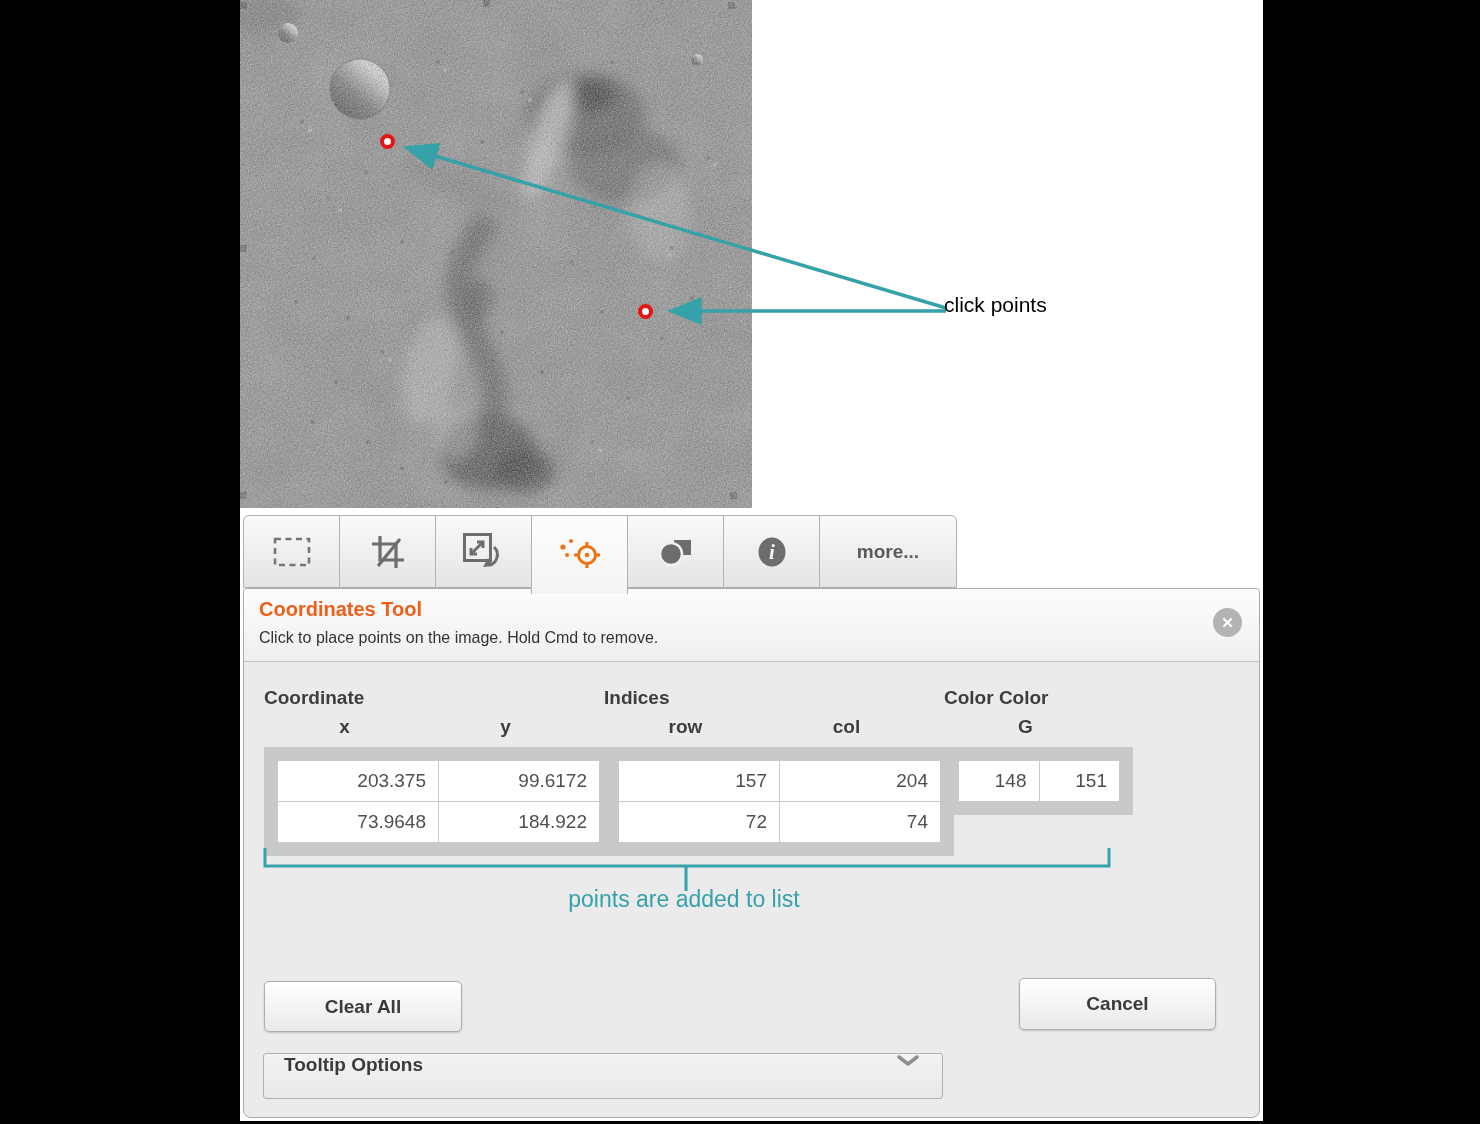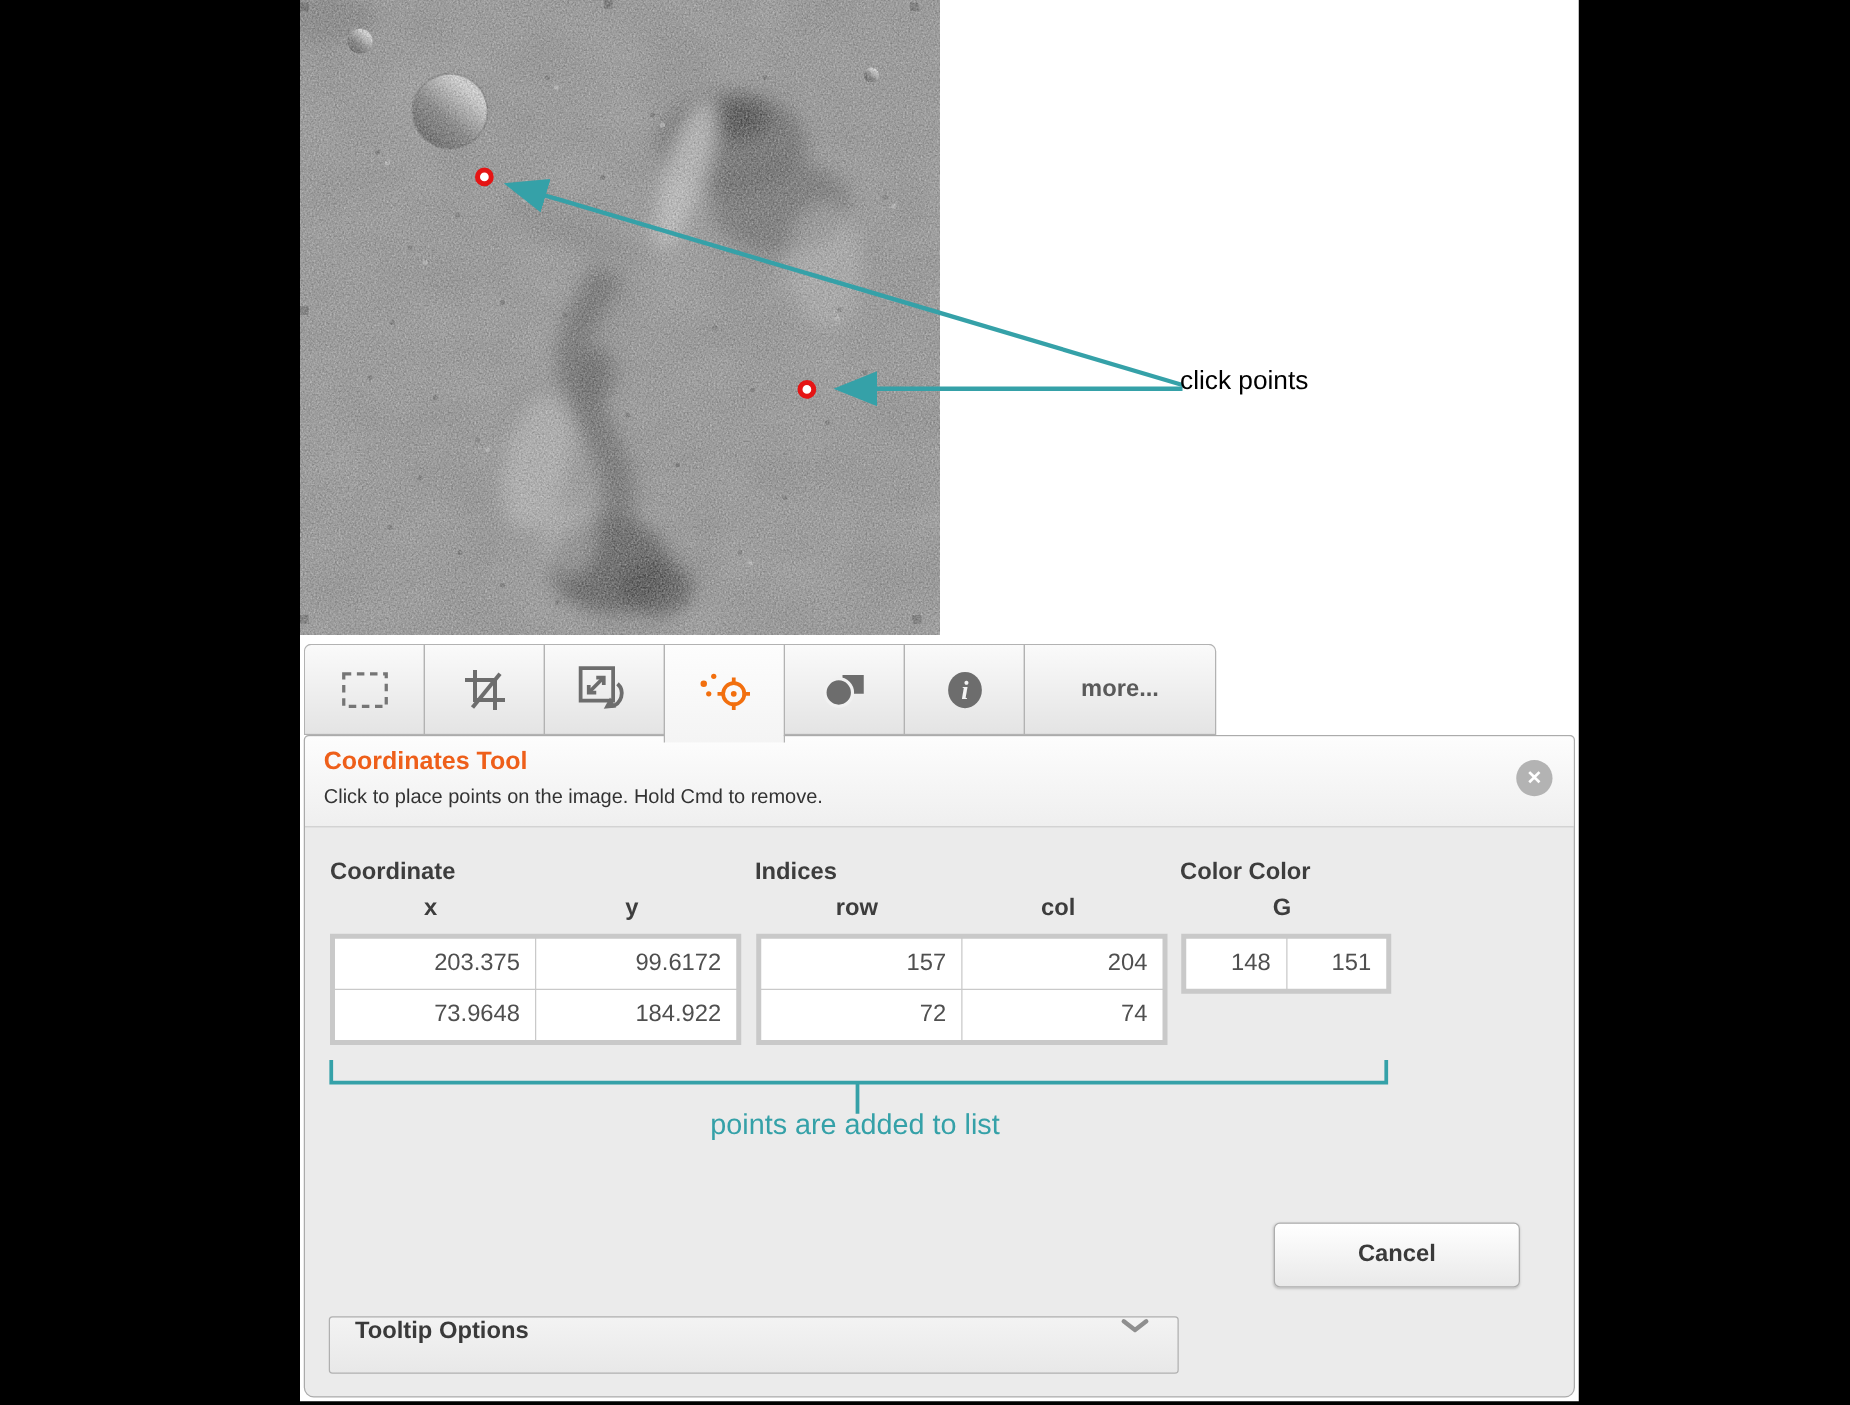--- a/index.html
+++ b/index.html
@@ -20,7 +20,7 @@
        background:linear-gradient(#fafafa,#e4e4e4);display:flex;align-items:center;justify-content:center;}
   .tab + .tab{margin-left:-1px;}
   .tab:first-child{border-top-left-radius:6px;}
-  .tab:last-child{border-top-right-radius:6px;width:154px;}
+  .tab:last-child{border-top-right-radius:6px;width:138px;}
   .tab.active{height:79px;border-bottom:none;background:linear-gradient(#fdfdfd,#f4f4f4);z-index:7;}
   .more-label{font-size:19px;font-weight:bold;color:#5a5a5a;}
 

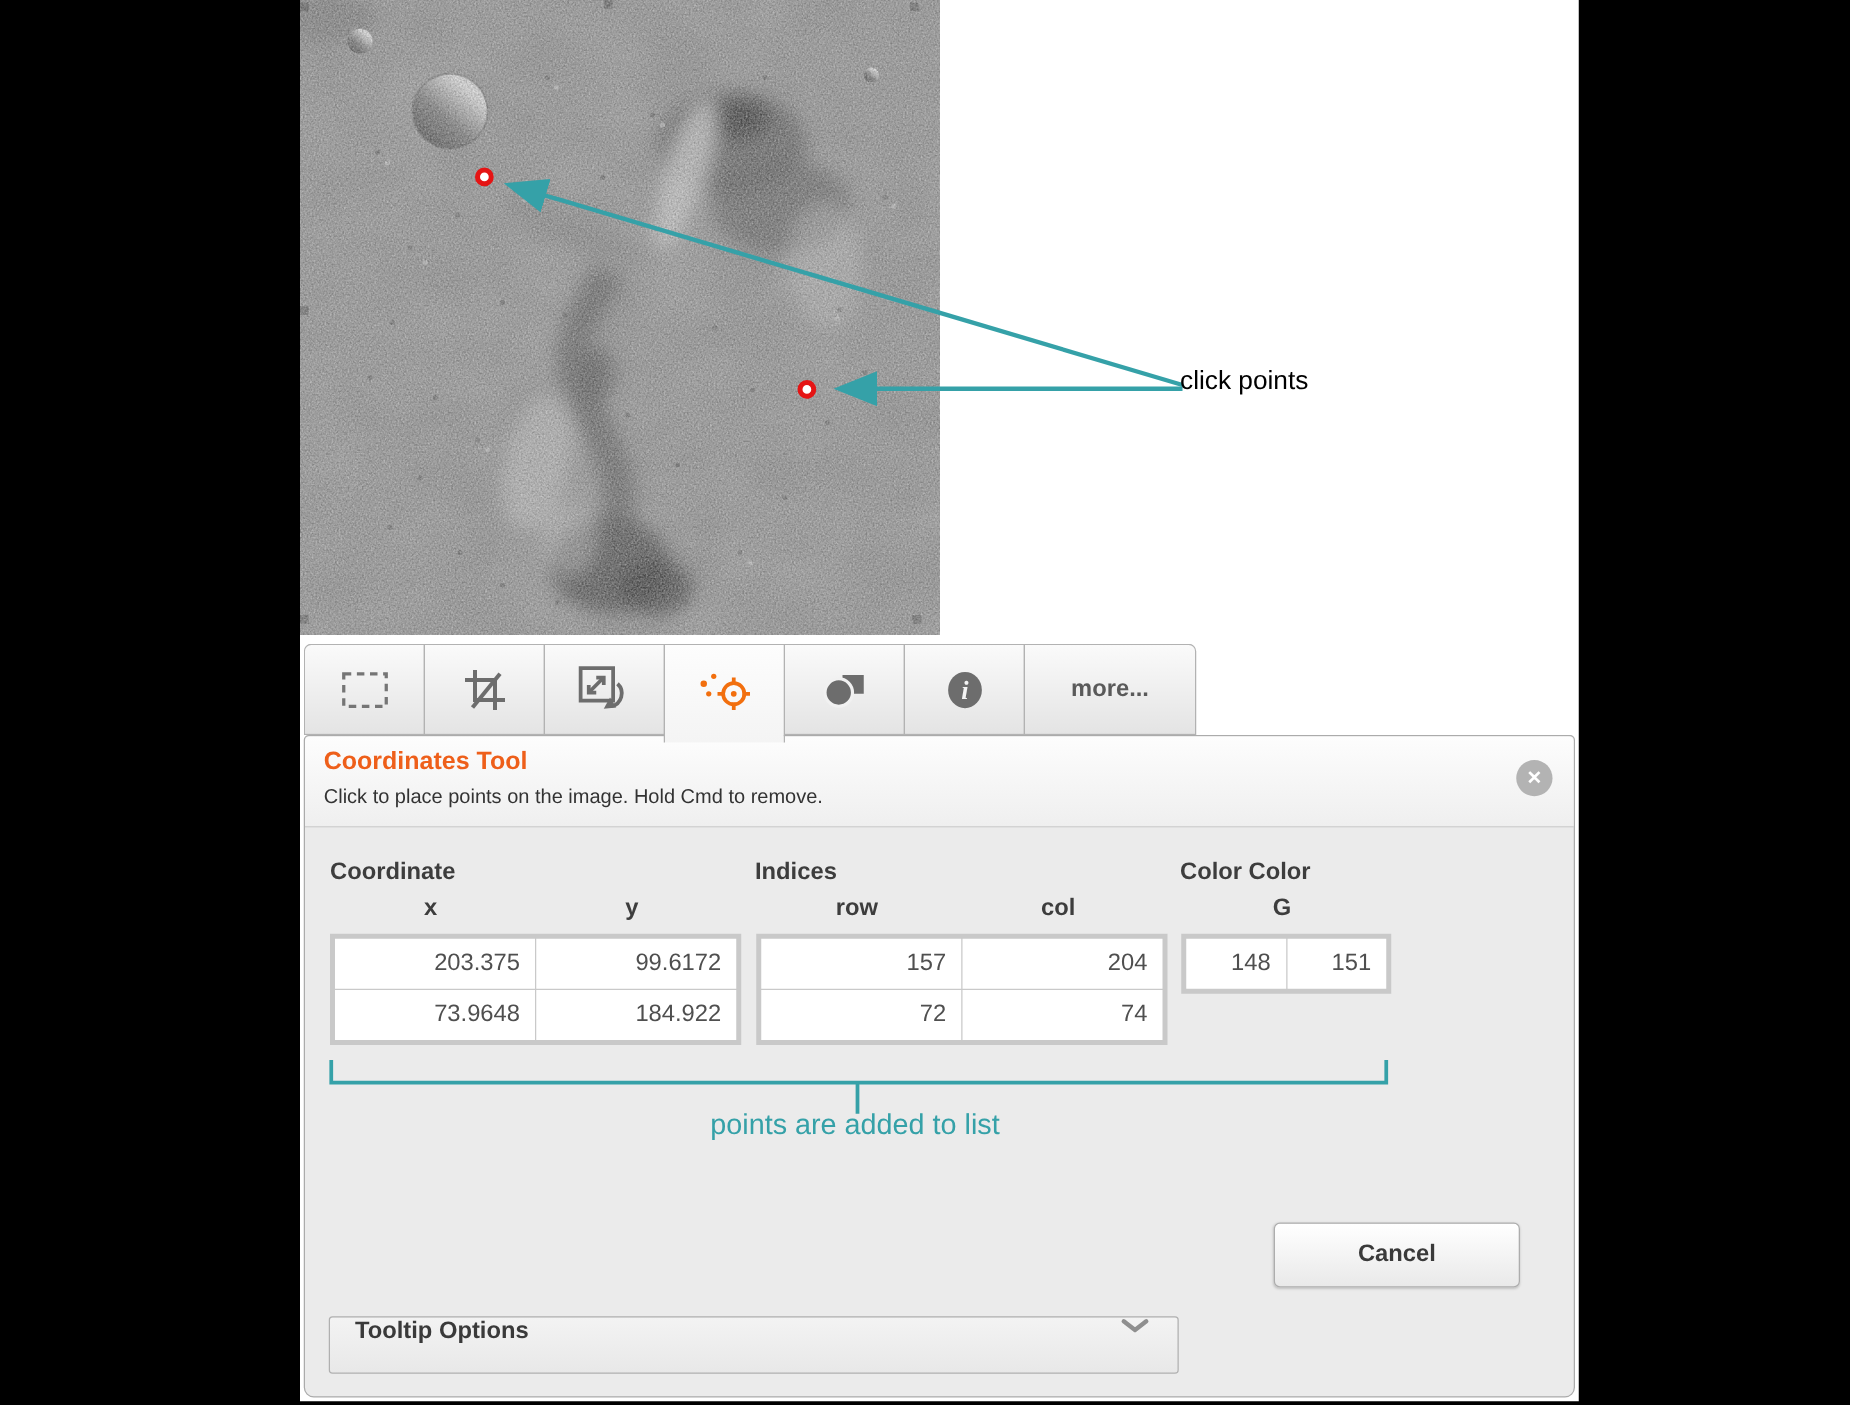--- a/index.html
+++ b/index.html
@@ -39,7 +39,7 @@
   .ghead{position:absolute;font-size:19px;font-weight:bold;color:#3d3d3d;}
   .subcol{position:absolute;width:161px;text-align:center;font-size:19px;font-weight:bold;color:#3d3d3d;}
   .cellgroup{position:absolute;top:158px;display:grid;grid-template-columns:1fr 1fr;gap:1px;
-             padding:4px;background:#c9c9c9;width:321px;}
+             padding:14px;background:#c9c9c9;width:321px;}
   .cellgroup.single{grid-template-columns:1fr 1fr;width:160px;}
   .cell{background:#fff;height:40px;line-height:40px;font-size:19px;color:#4f4f4f;
         text-align:right;padding-right:12px;}

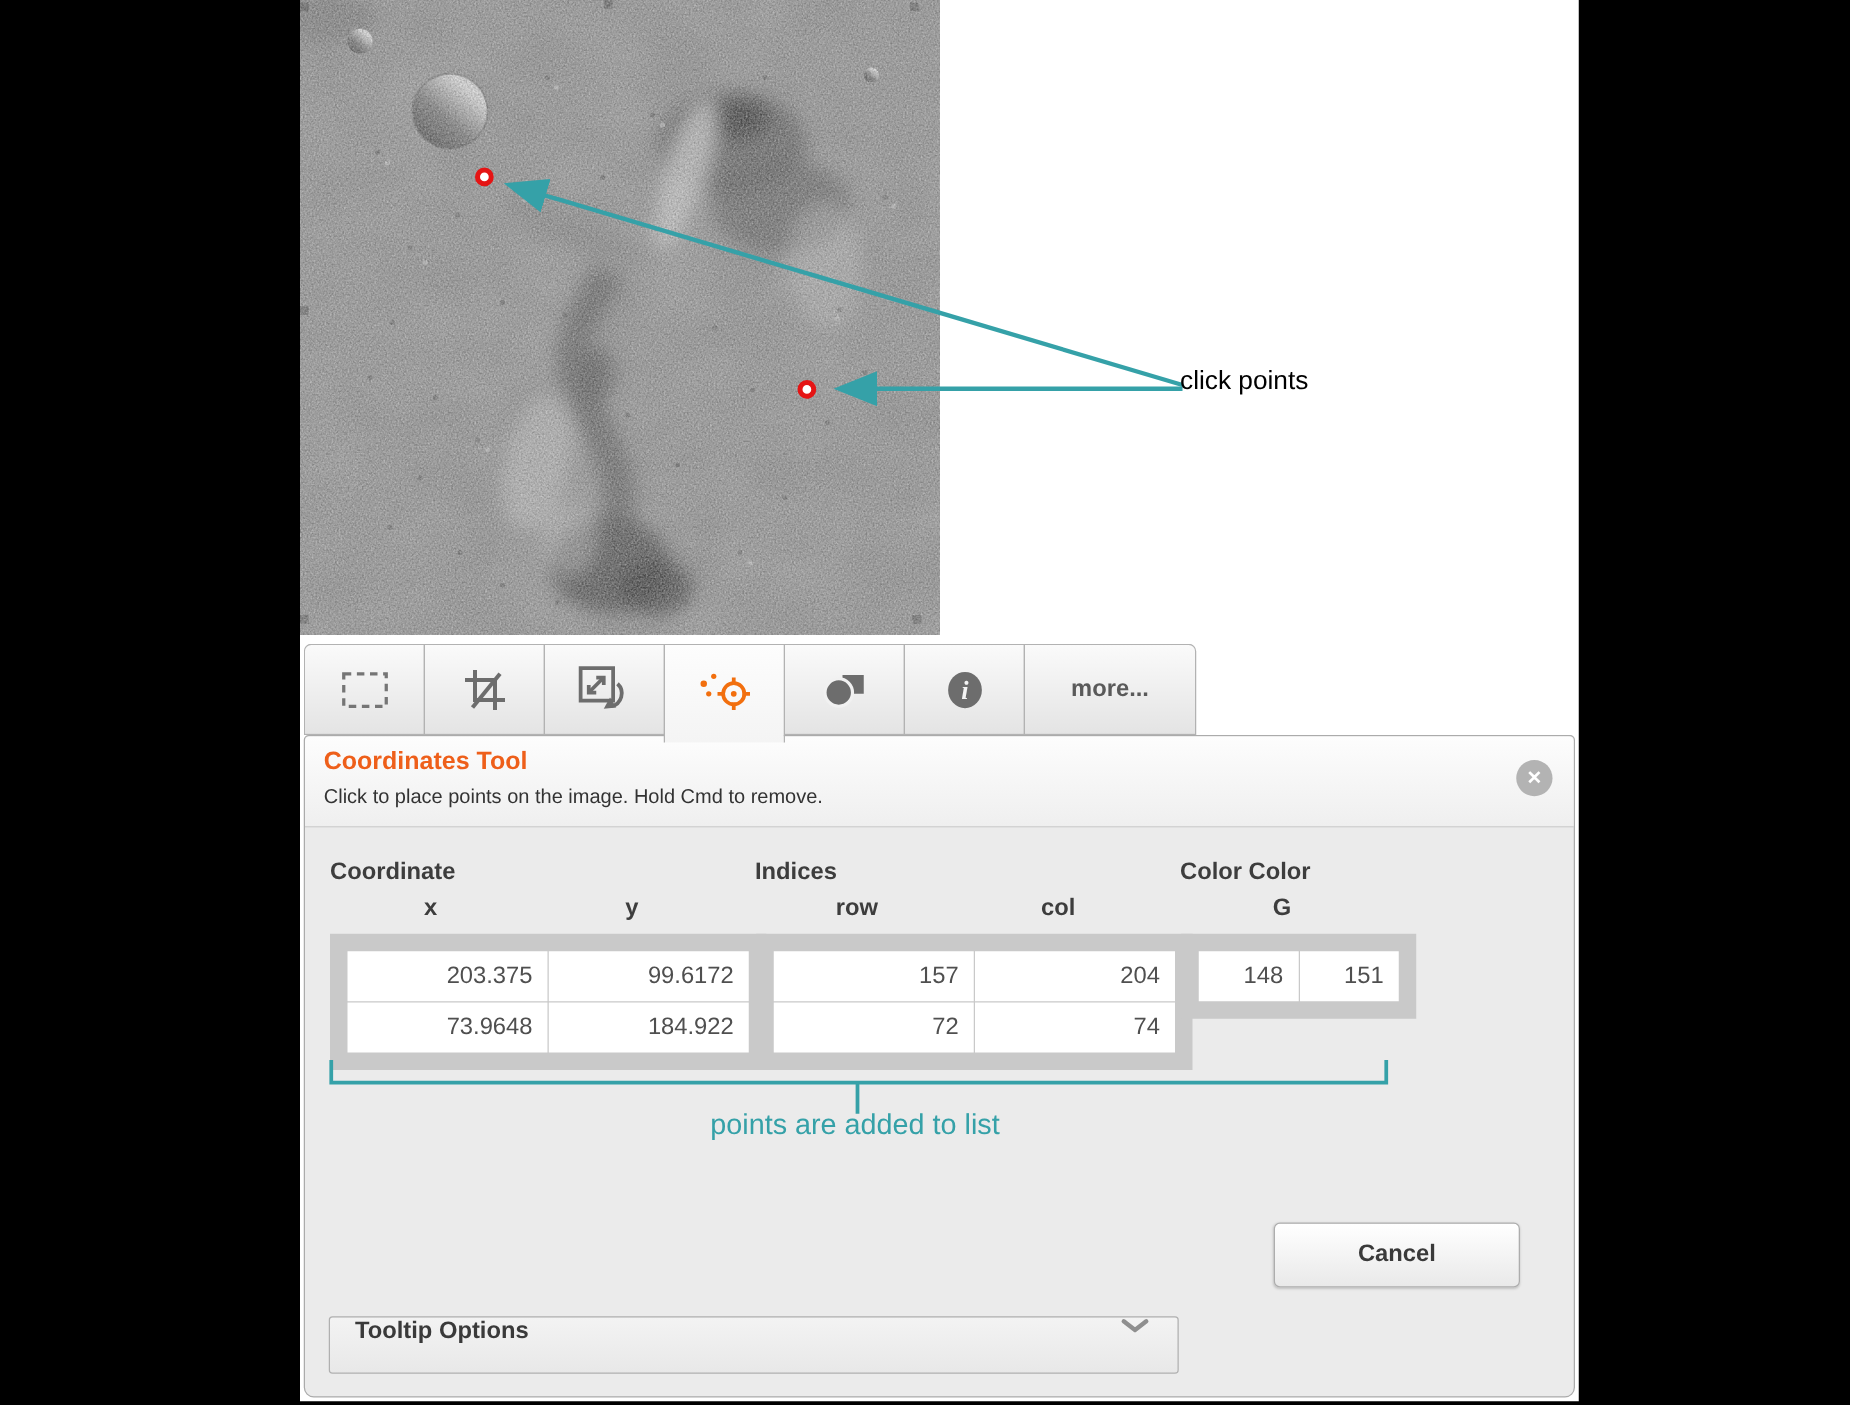--- a/index.html
+++ b/index.html
@@ -287,6 +287,9 @@
       </svg>
       <div class="bracket-label">points are added to list</div>
 
+      <div class="btn btn-clear">
+        <span>Clear All</span>
+      </div>
       <div class="btn btn-cancel">
         <span>Cancel</span>
       </div>

